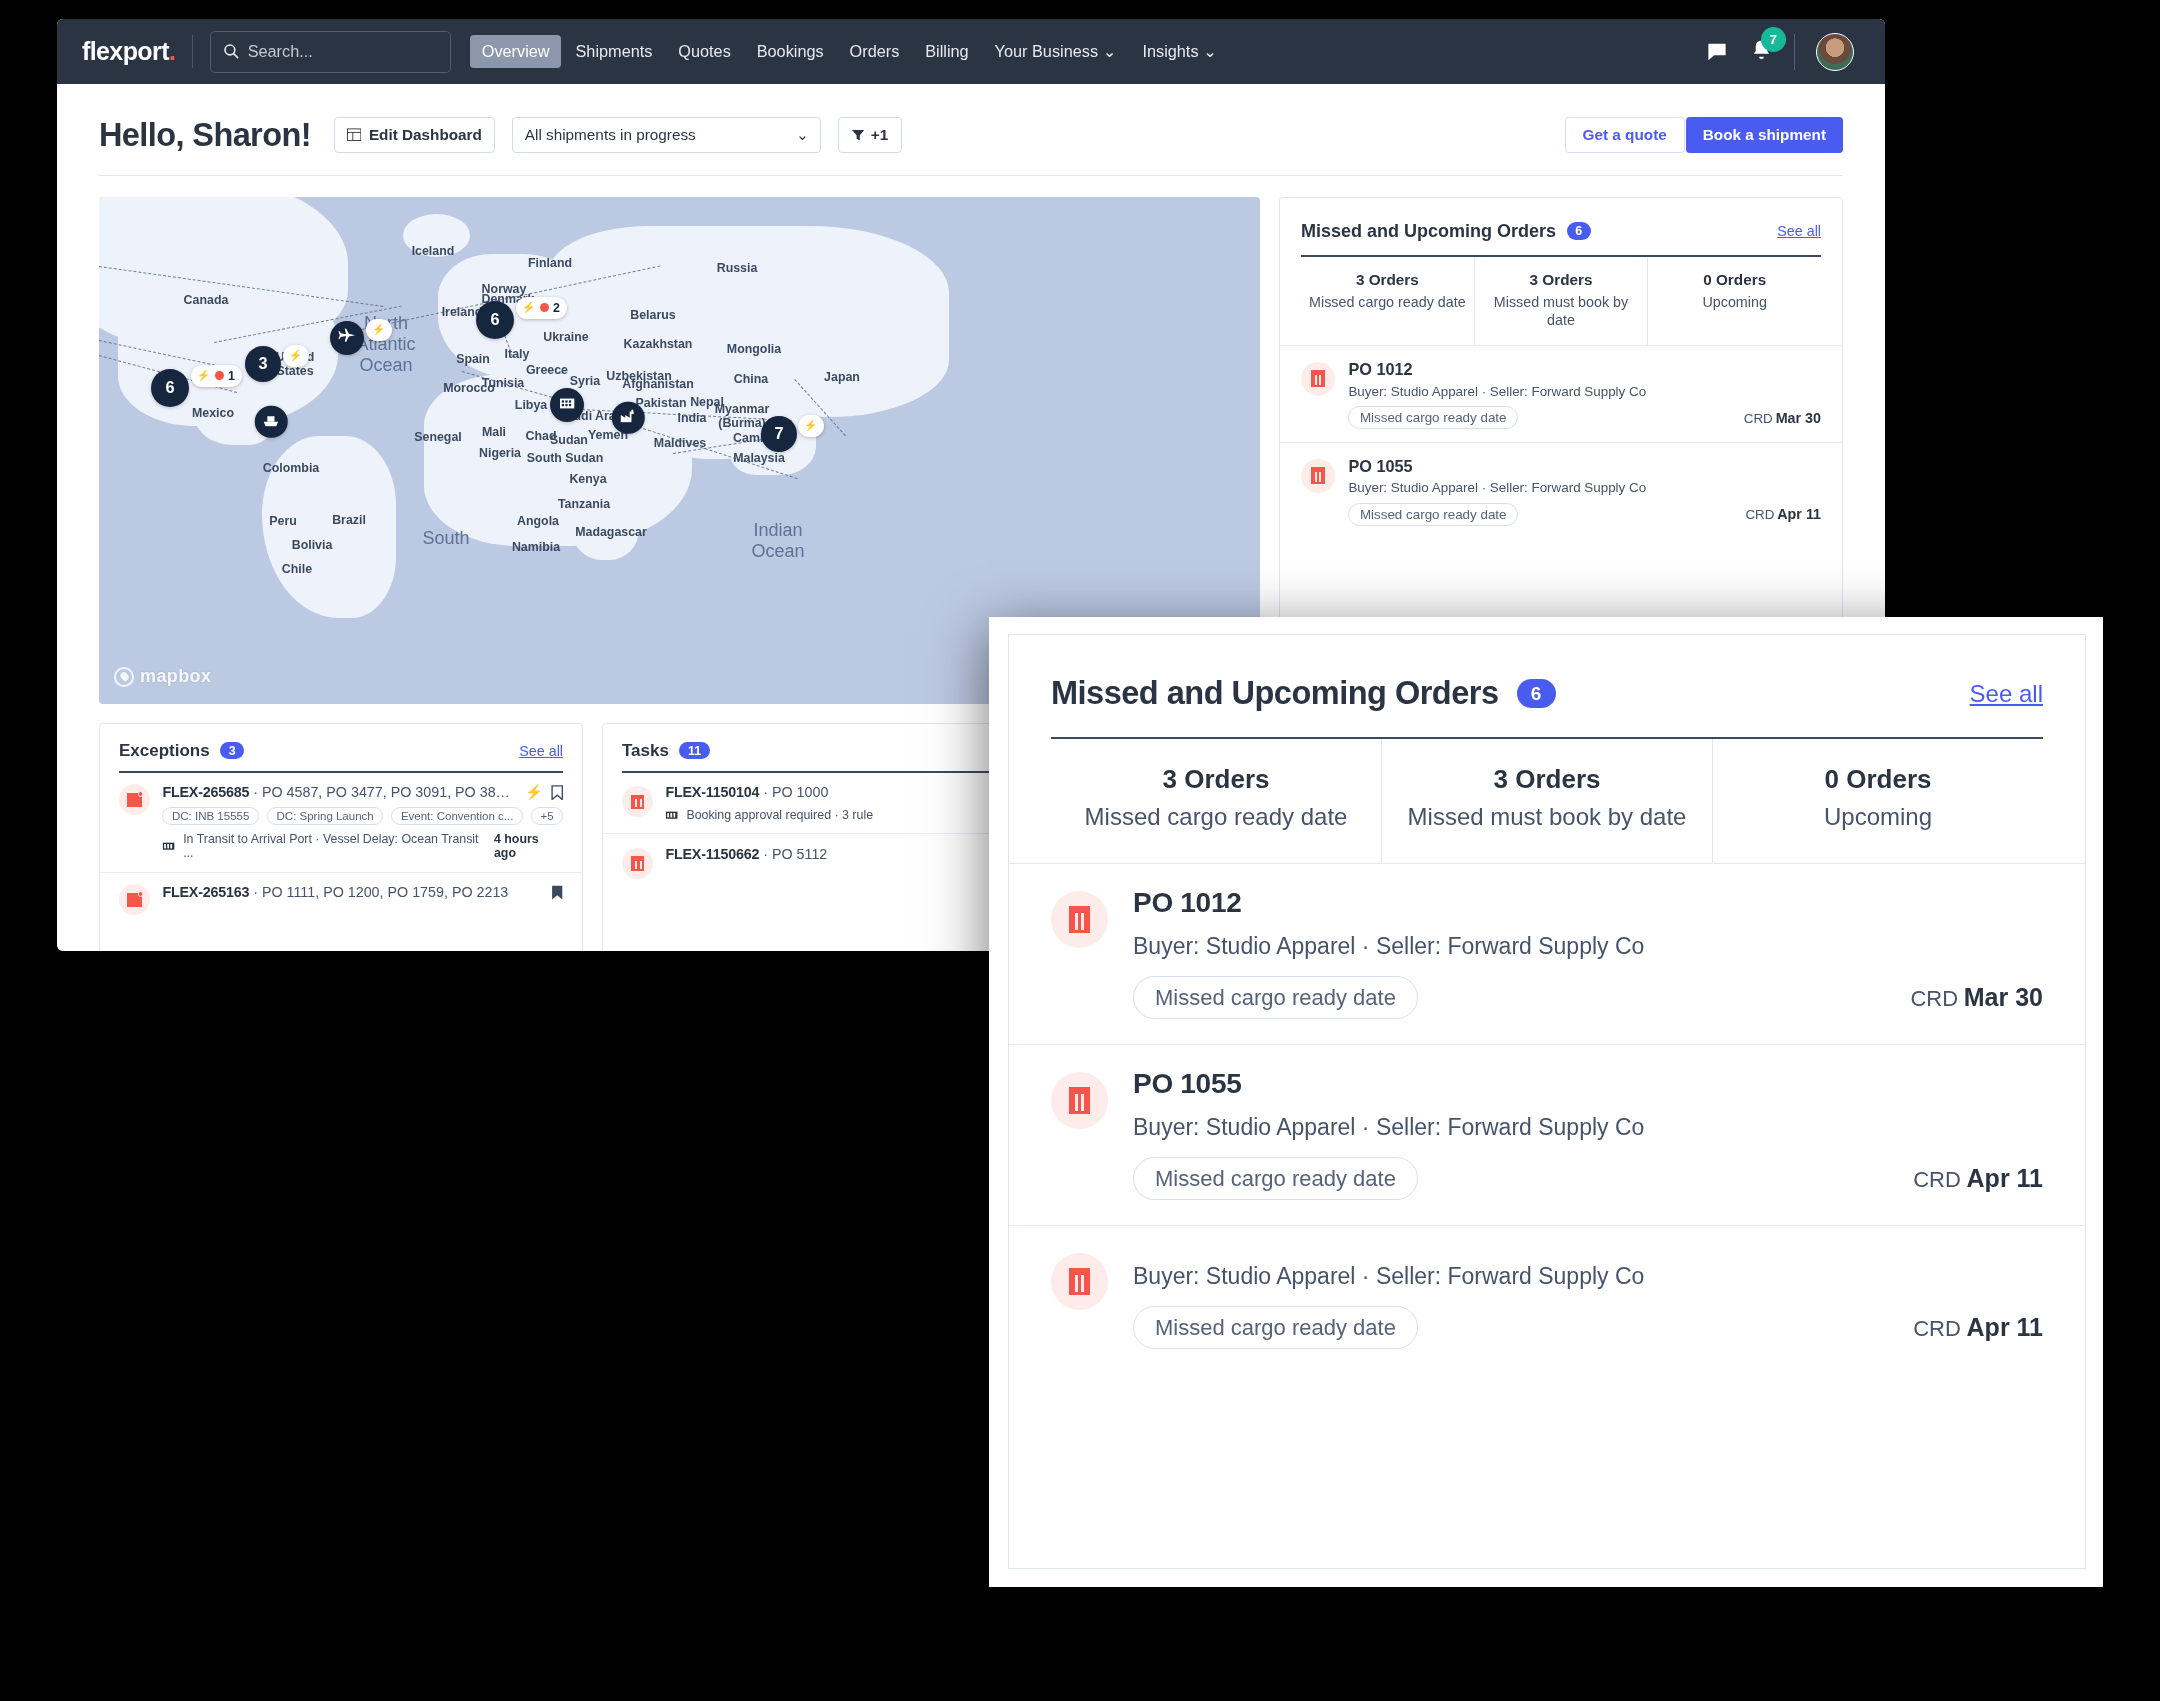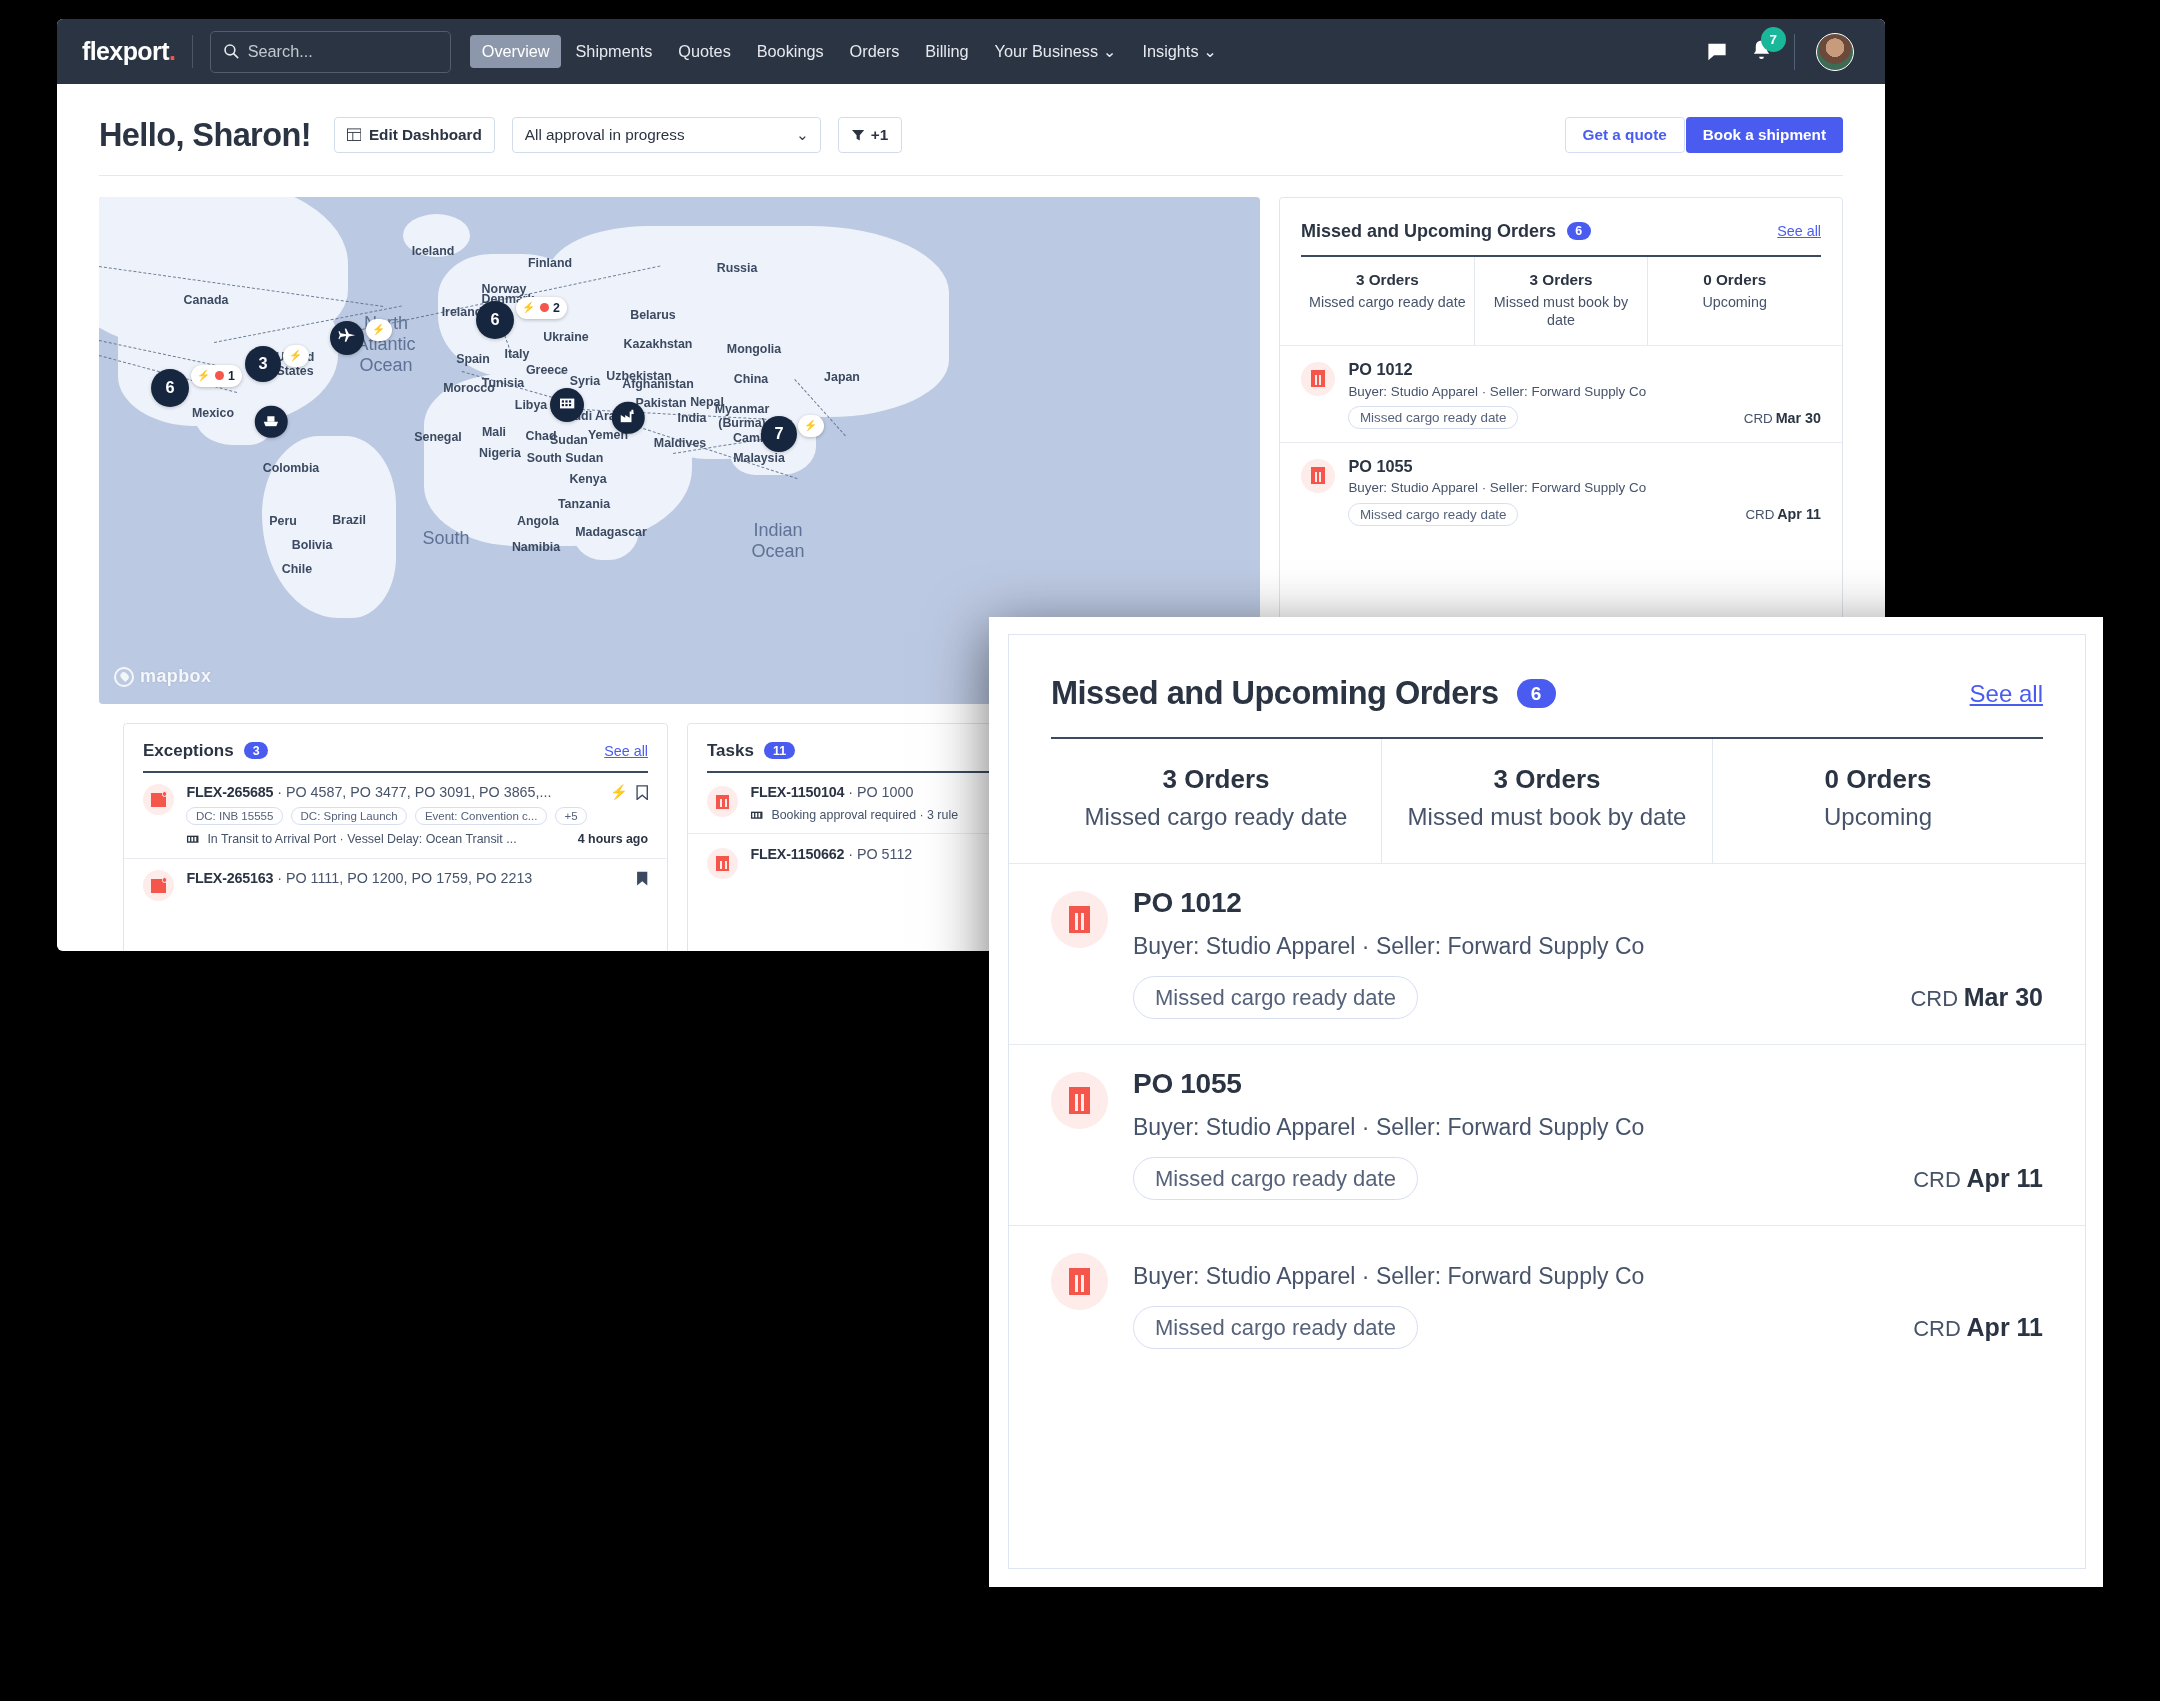--- a/index.html
+++ b/index.html
@@ -492,7 +492,7 @@
       <span>Edit Dashboard</span>
     </div>
     <div class="select-box">
-      <span>All approval in progress</span>
+      <span>All shipments in progress</span>
       <span class="chev">⌄</span>
     </div>
     <div class="filter-btn">

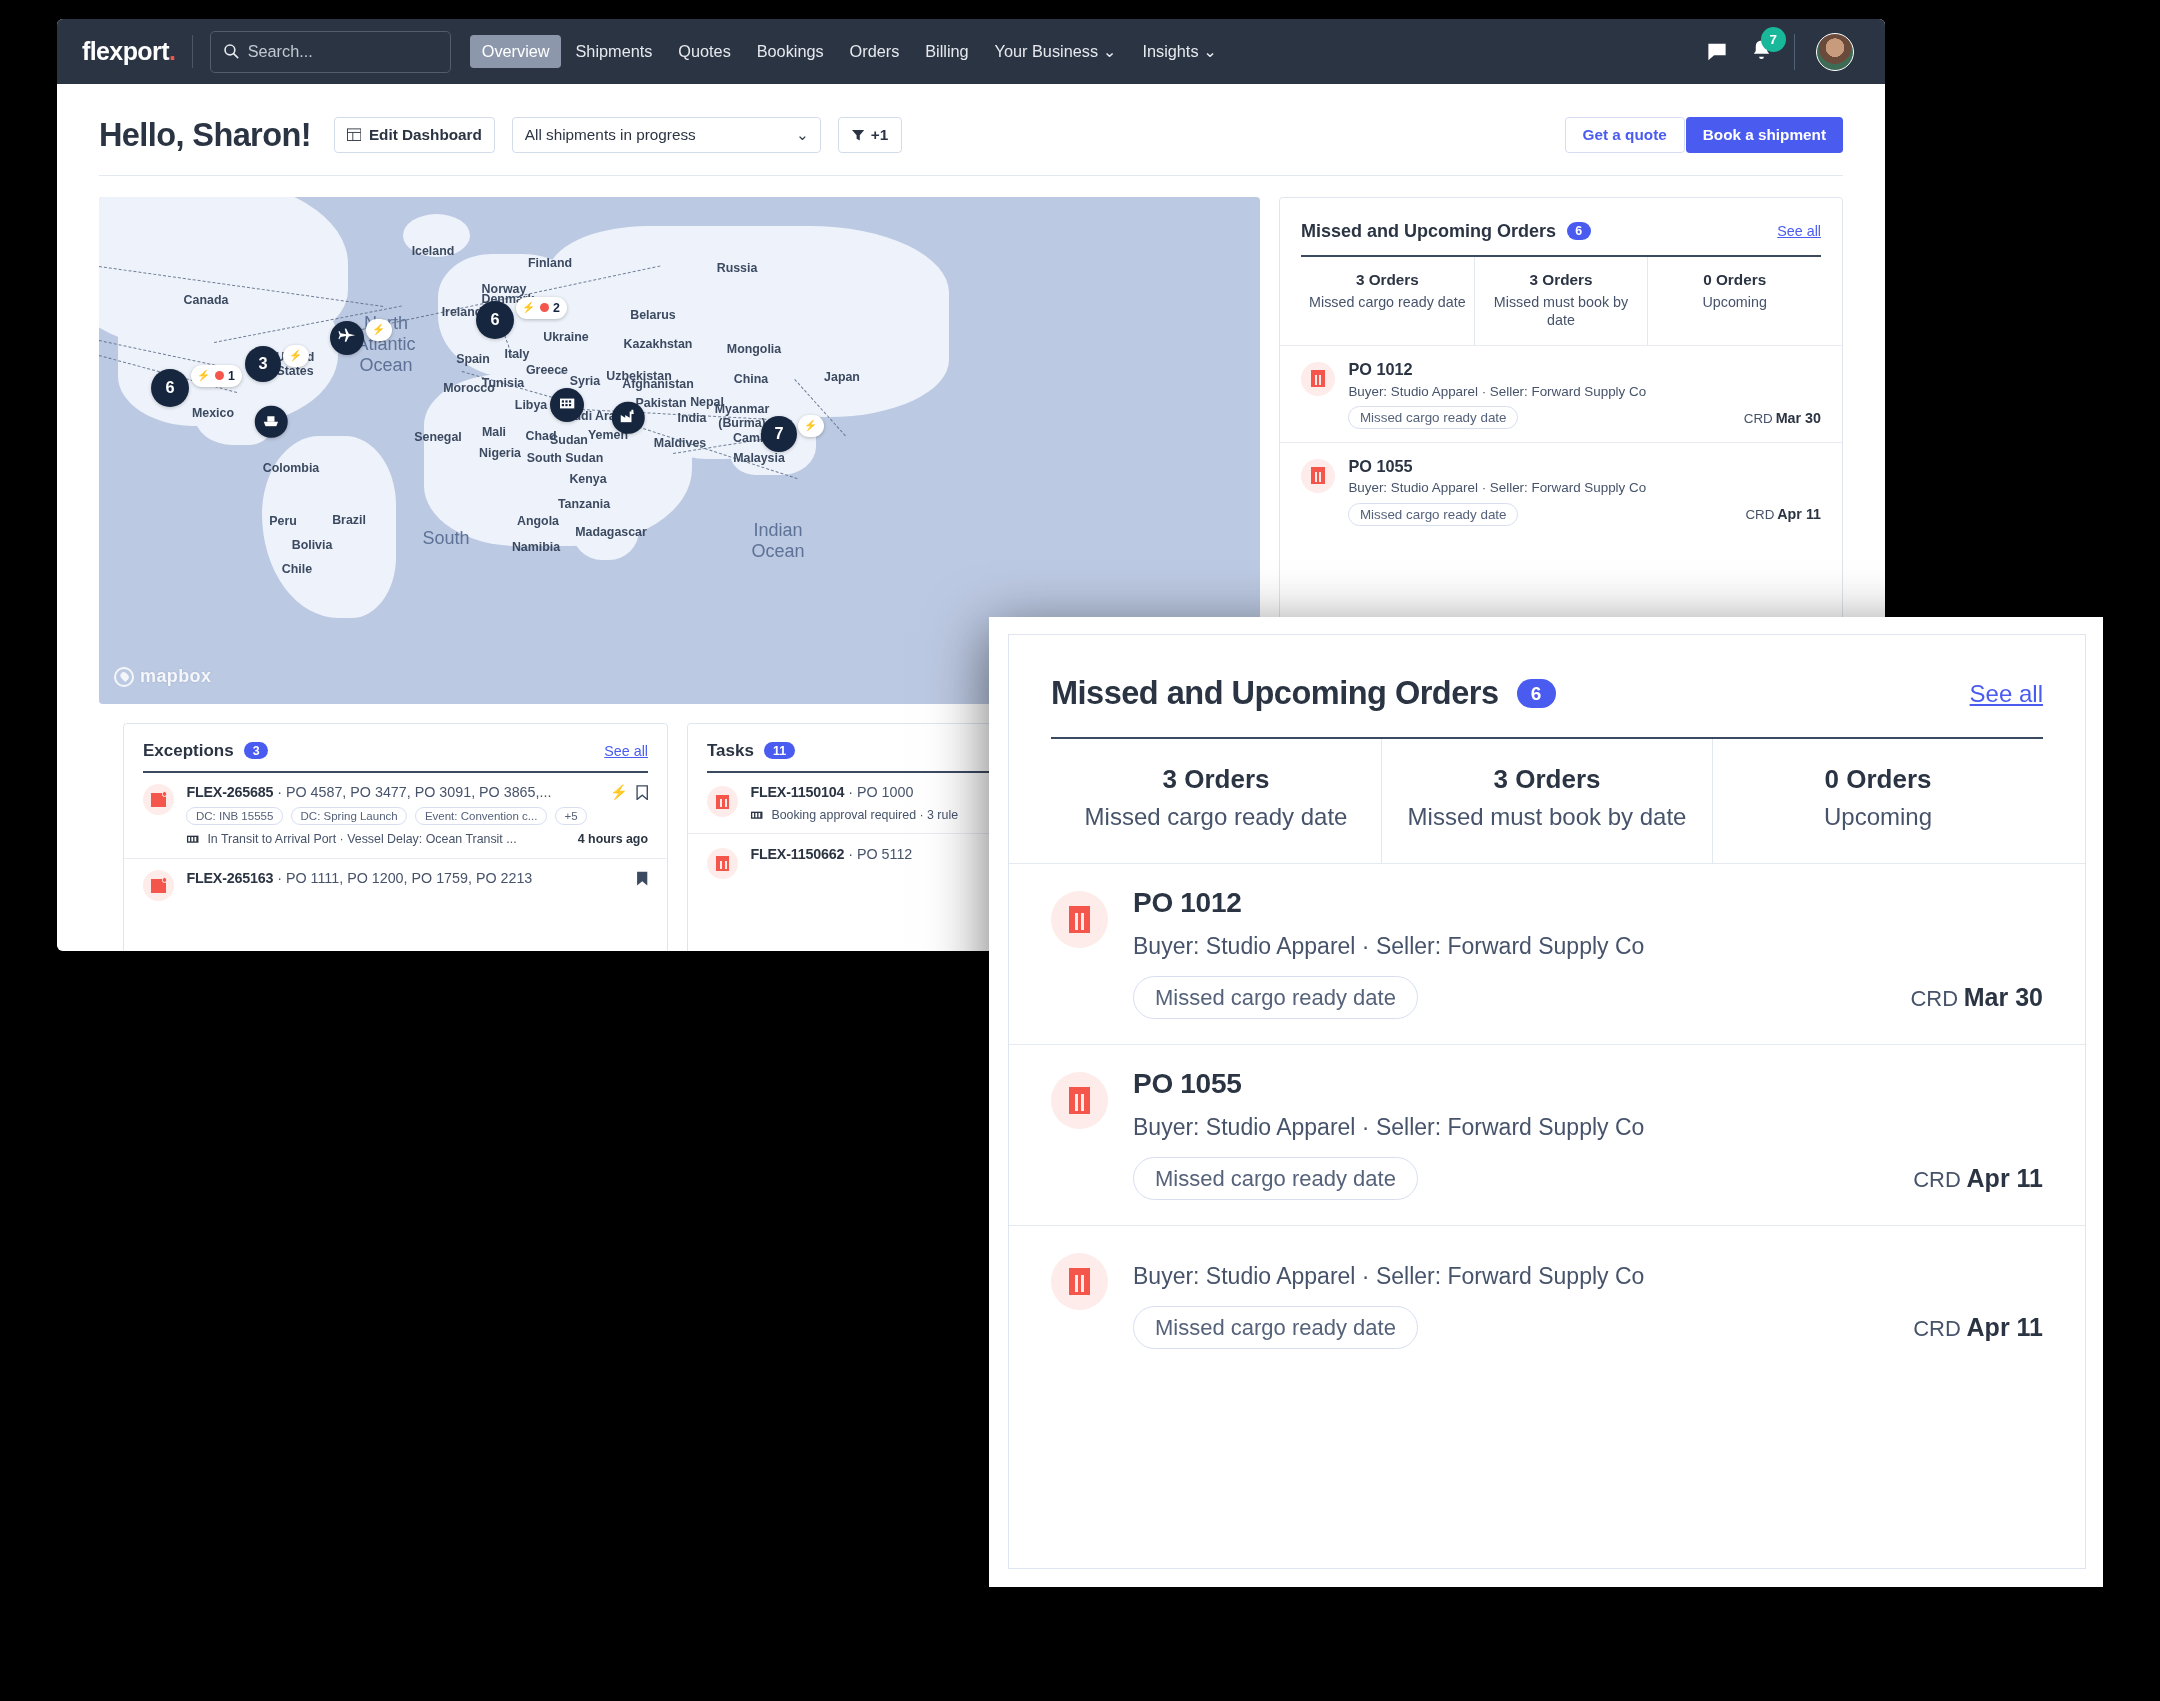--- a/index.html
+++ b/index.html
@@ -324,7 +324,7 @@
     background: #ffffff;
     overflow: hidden;
   }
-  #exceptions-card { width: 545px; height: 239px; flex: none; margin-left: 24px; }
+  #exceptions-card { width: 484px; height: 239px; flex: none; }
   #tasks-card { flex: 1; height: 239px; }
   .lc-head { display: flex; align-items: center; padding: 17px 19px 0 19px; }
   .lc-title { font-size: 17px; font-weight: bold; color: #2b3443; }

